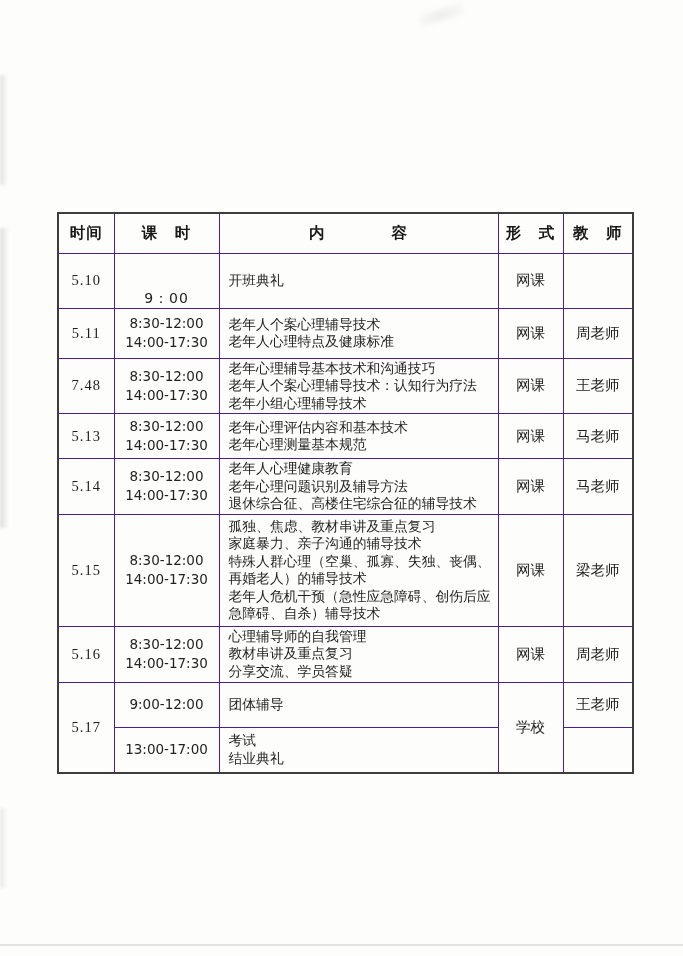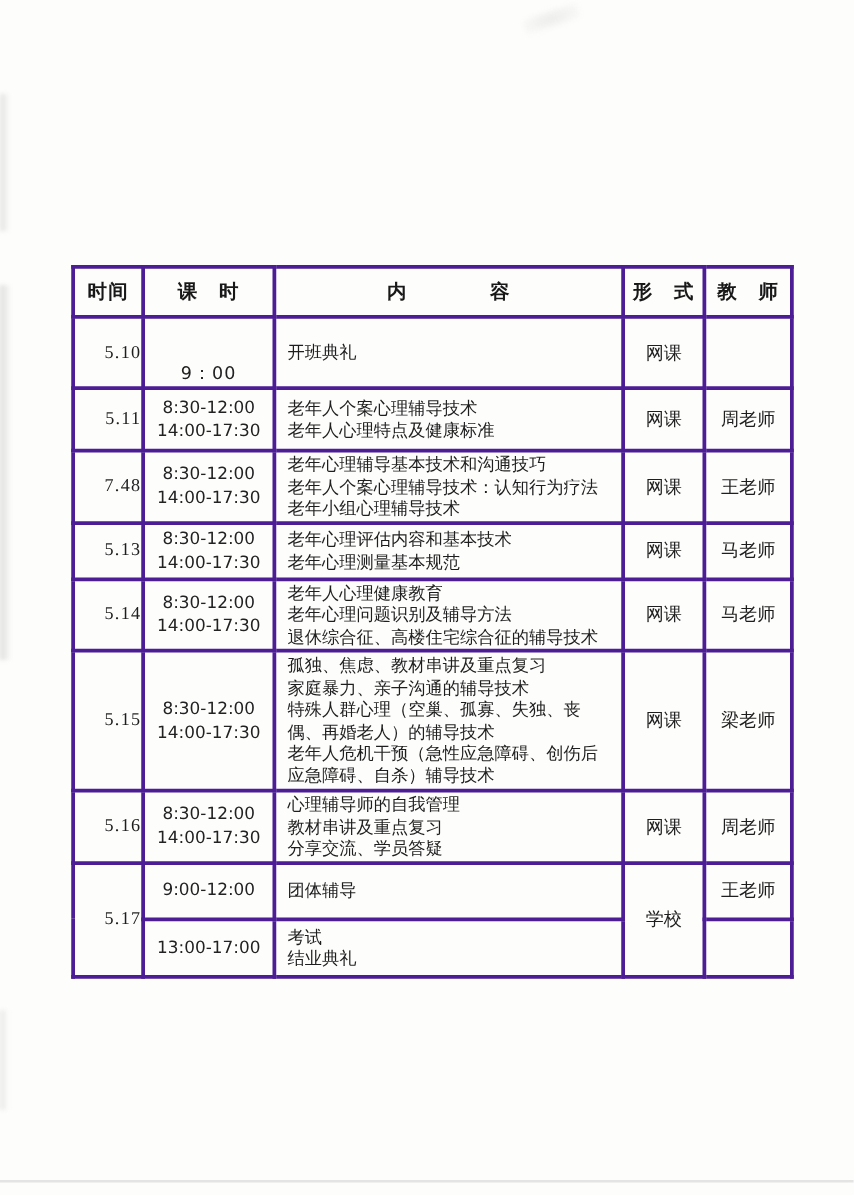--- a/index.html
+++ b/index.html
@@ -28,7 +28,7 @@
     border-collapse:collapse; table-layout:fixed;
     border:2px solid #3d3d3d;
   }
-  td,th { border:3px solid #4c1d95; vertical-align:middle; overflow:hidden; }
+  td,th { border:1px solid #4c1d95; vertical-align:middle; overflow:hidden; }
   th { font-size:15.5px; font-weight:600; letter-spacing:1px; text-align:center; color:#181818; }
   td.date    { text-align:right; font-size:14.5px; letter-spacing:1px; }
   td.hours   { text-align:center; font-family:"DejaVu Sans","Liberation Sans",sans-serif;

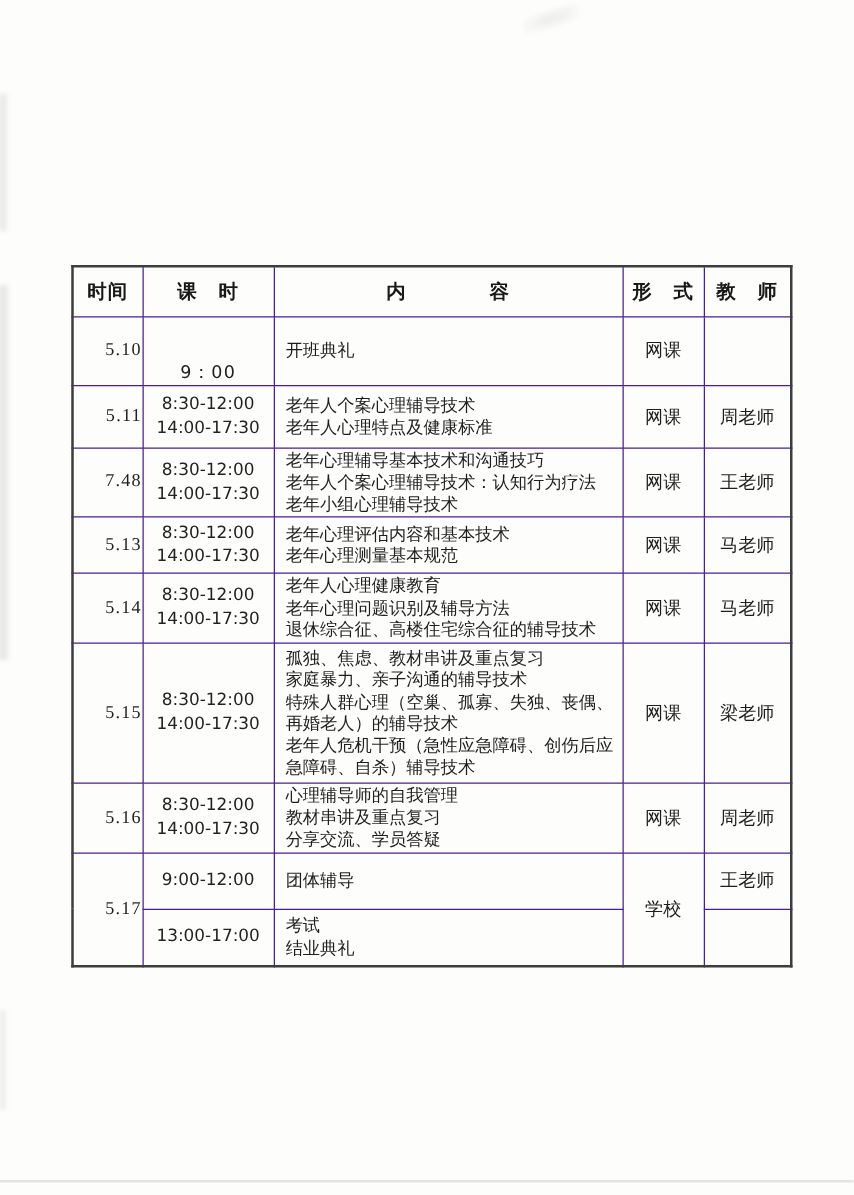--- a/index.html
+++ b/index.html
@@ -30,7 +30,7 @@
   }
   td,th { border:1px solid #4c1d95; vertical-align:middle; overflow:hidden; }
   th { font-size:15.5px; font-weight:600; letter-spacing:1px; text-align:center; color:#181818; }
-  td.date    { text-align:right; font-size:14.5px; letter-spacing:1px; }
+  td.date    { text-align:center; font-size:14.5px; letter-spacing:1px; }
   td.hours   { text-align:center; font-family:"DejaVu Sans","Liberation Sans",sans-serif;
                font-size:13.5px; line-height:19px; color:#222; }
   td.hours .t10 { font-size:14px; letter-spacing:1px;margin-top:35px; }

